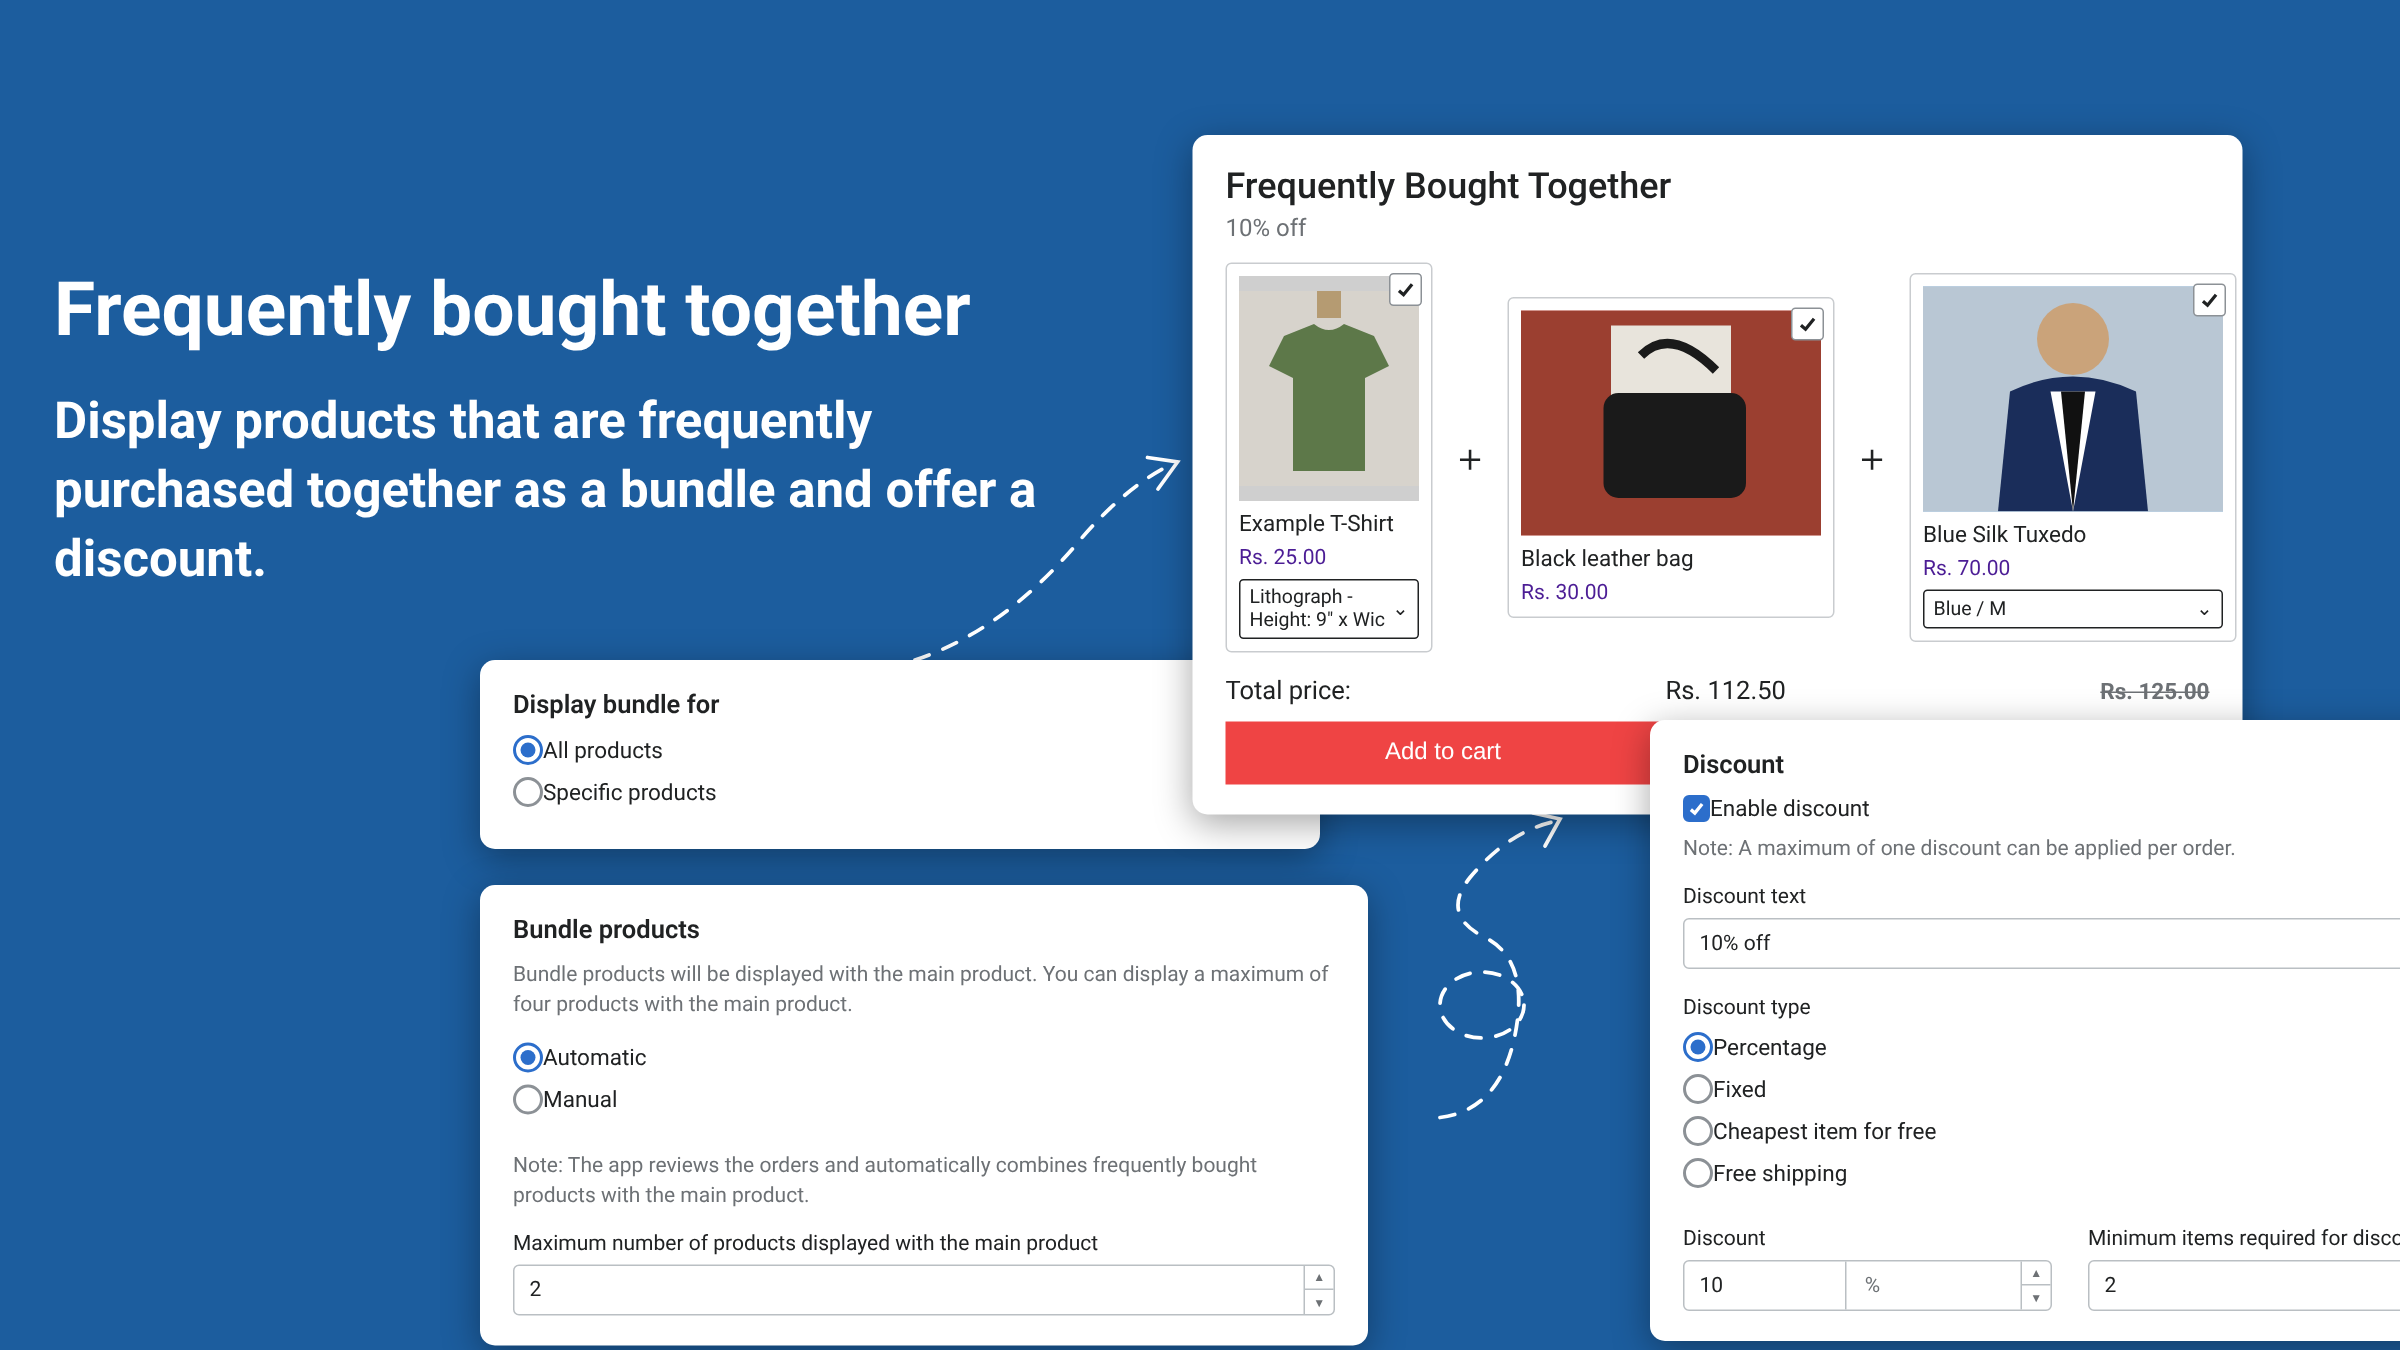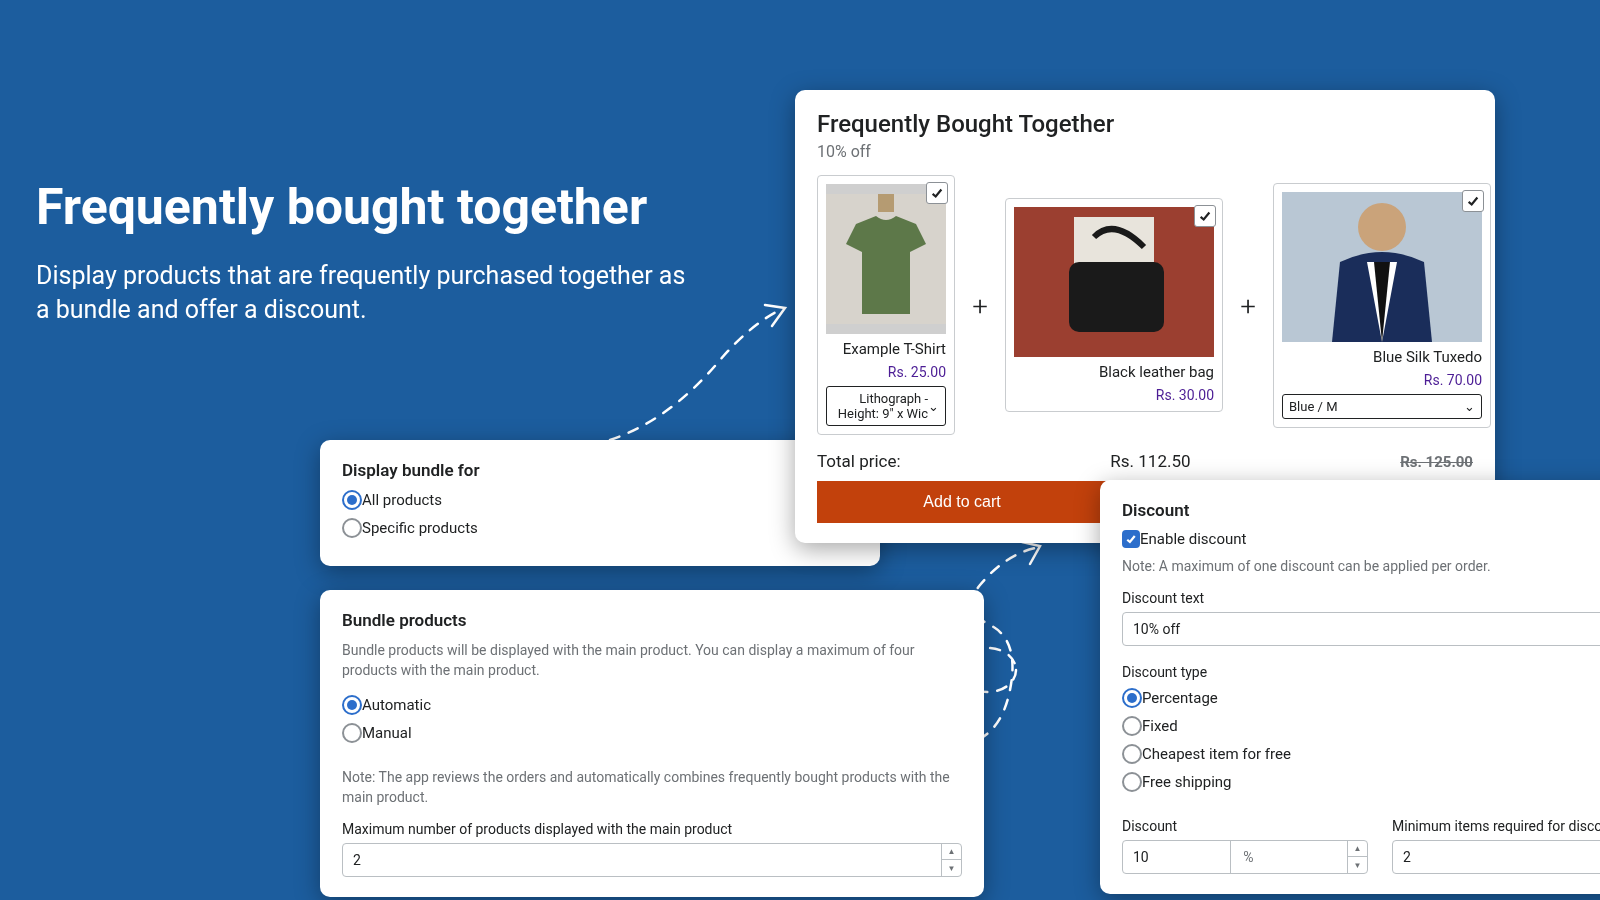--- a/index.html
+++ b/index.html
@@ -28,9 +28,9 @@
     margin-bottom: 24px;
   }
   .hero p {
-    font-size: 25px;
+    font-size: 34px;
     line-height: 1.35;
-    font-weight: 400;
+    font-weight: 700;
   }
 
   

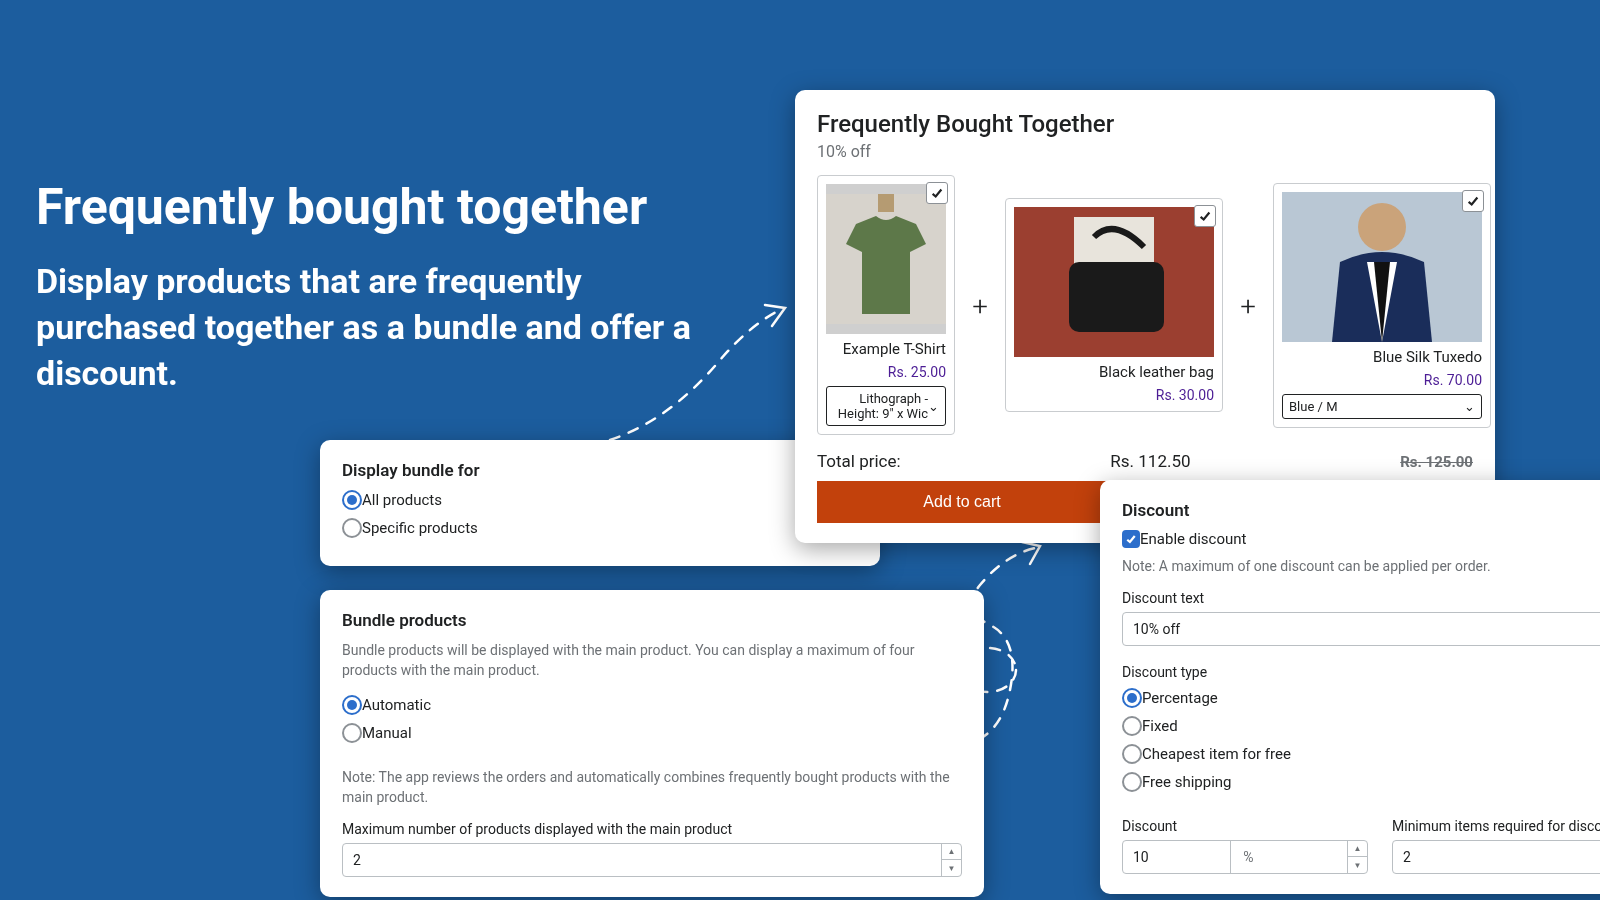--- a/index.html
+++ b/index.html
@@ -188,7 +188,6 @@
     flex-direction: column;
     gap: 6px;
     background: #fff;
-    text-align: right;
   }
   .prod .tick {
     position: absolute;

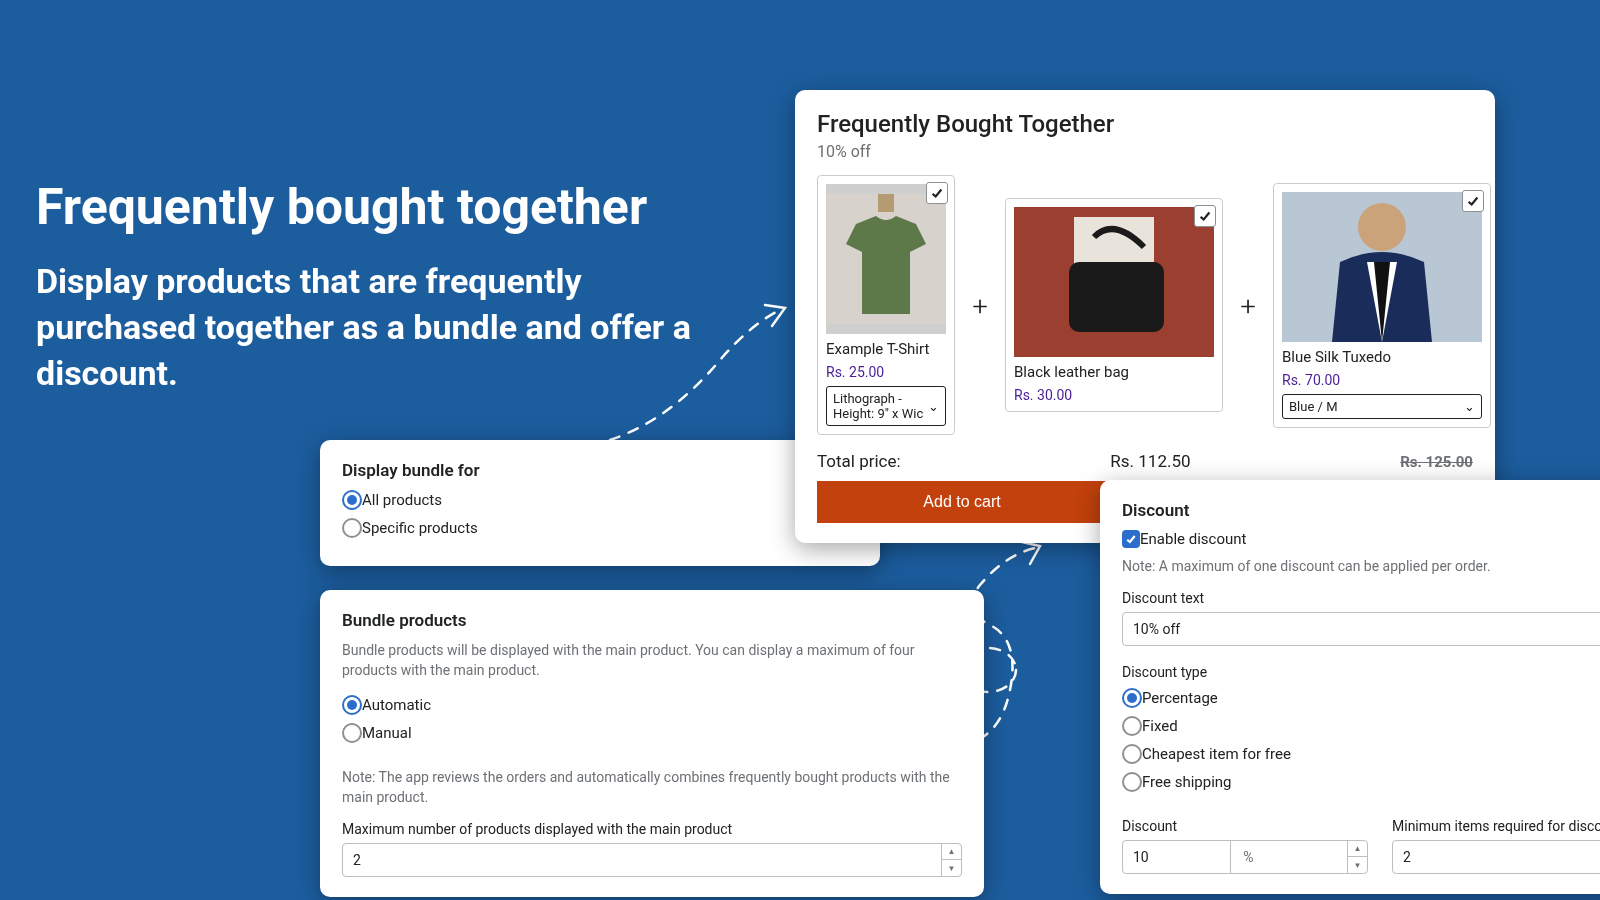--- a/index.html
+++ b/index.html
@@ -239,7 +239,7 @@
   }
   .add-to-cart {
     margin-top: 10px;
-    background: #c2410c;
+    background: #ef4444;
     color: #fff;
     border: none;
     padding: 12px 0;

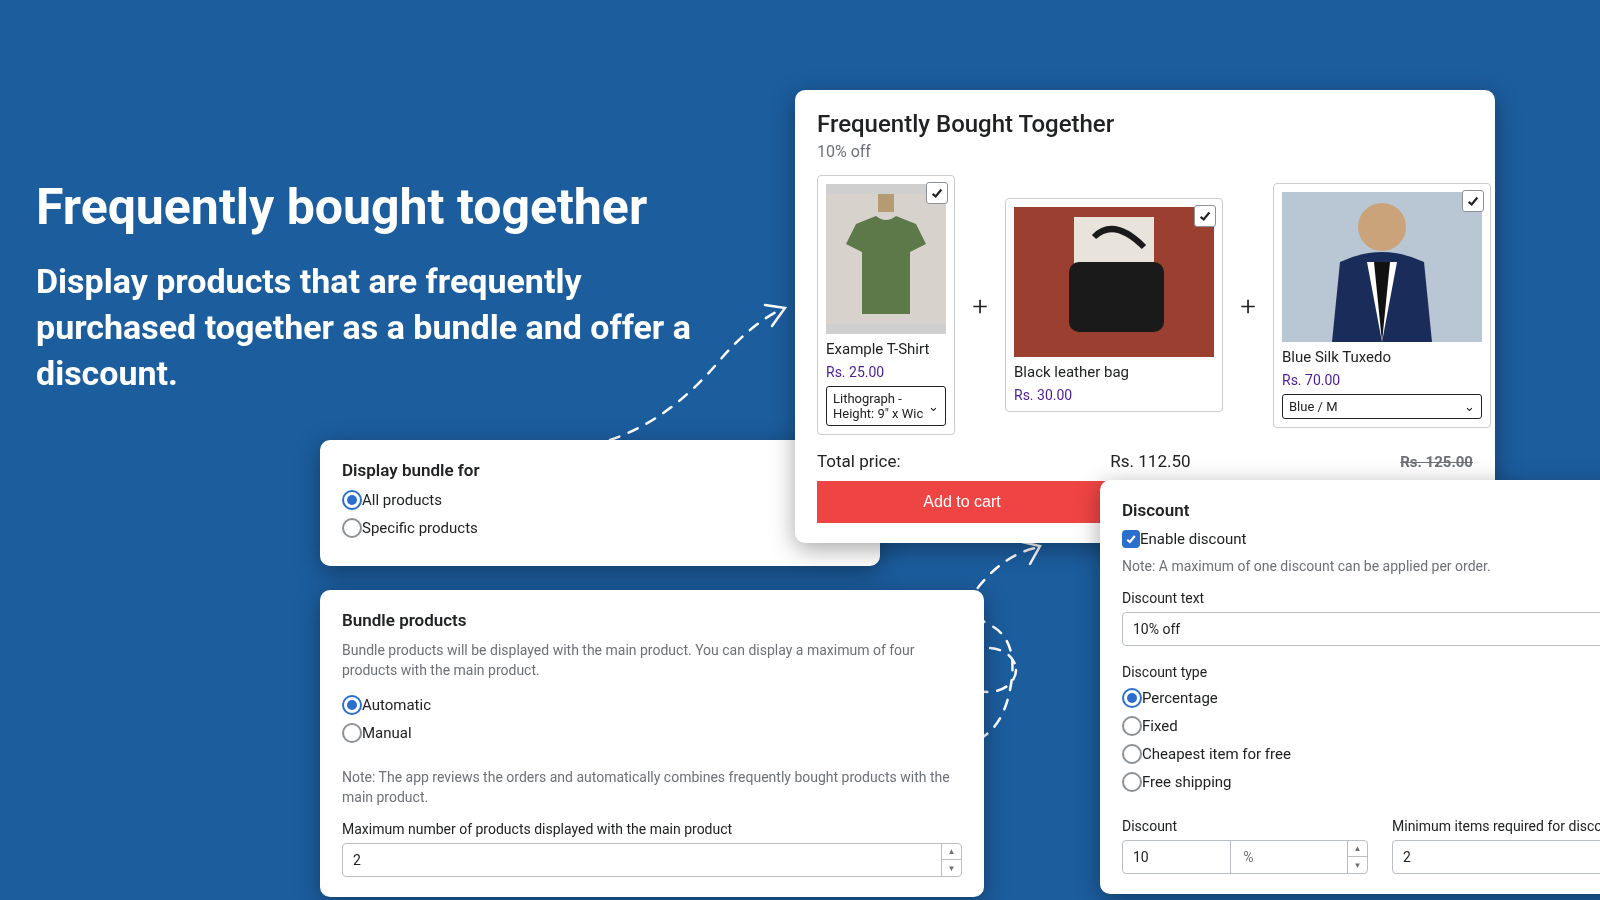--- a/index.html
+++ b/index.html
@@ -142,7 +142,7 @@
   #card-bundle {
     left: 320px;
     top: 590px;
-    width: 664px;
+    width: 592px;
   }
   
   #card-fbt {

